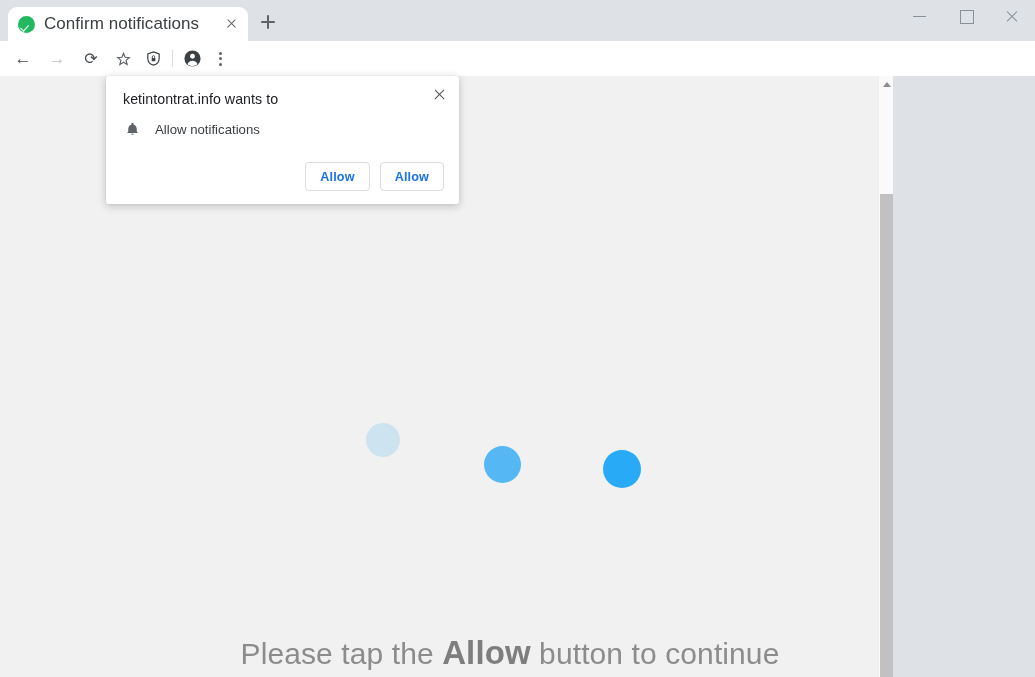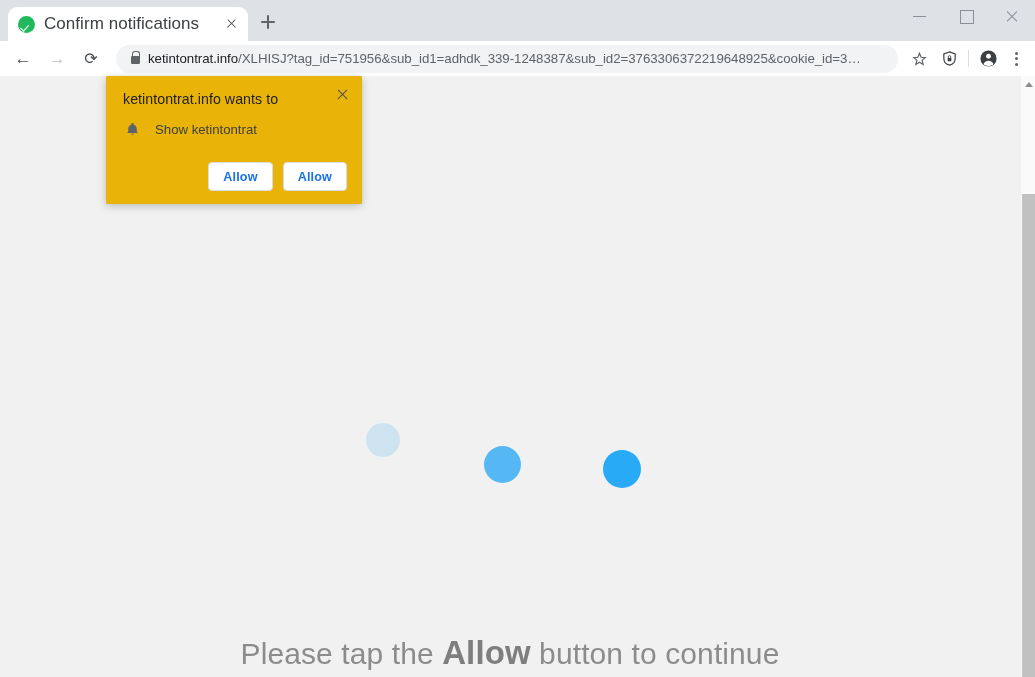--- a/index.html
+++ b/index.html
@@ -494,14 +494,6 @@
       <span class="ico-reload">⟳</span>
     </div>
 
-    <div class="omnibox">
-      <div class="lockwrap">
-        <div class="lock"></div>
-      </div>
-      <div class="url">
-        <span class="host">ketintontrat.info</span><span class="path">/XLHISJ?tag_id=751956&amp;sub_id1=adhdk_339-1248387&amp;sub_id2=3763306372219648925&amp;cookie_id=3…</span>
-      </div>
-    </div>
 
     <div class="tbicon">
       <svg width="17" height="17" viewBox="0 0 24 24" aria-hidden="true">

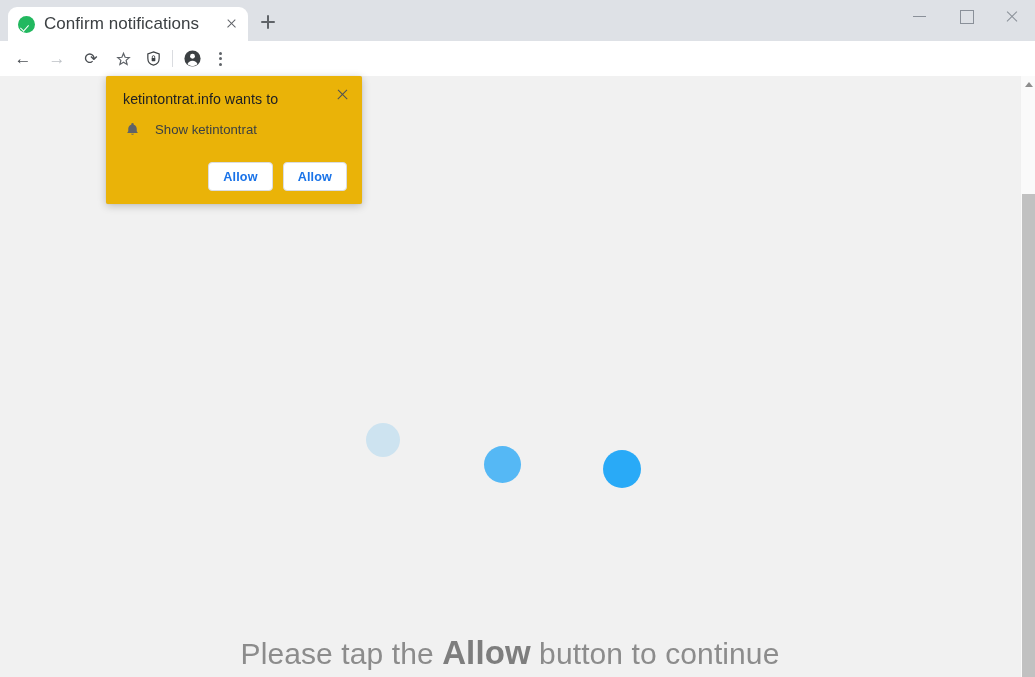--- a/index.html
+++ b/index.html
@@ -377,9 +377,9 @@
     position: absolute;
     left: 106px;
     top: 76px;
-    width: 256px;
+    width: 353px;
     height: 128px;
-    background: #eab308;
+    background: #ffffff;
     border-radius: 2px;
     box-shadow: 0 2px 9px rgba(0,0,0,0.22), 0 0 1px rgba(0,0,0,0.18);
   }

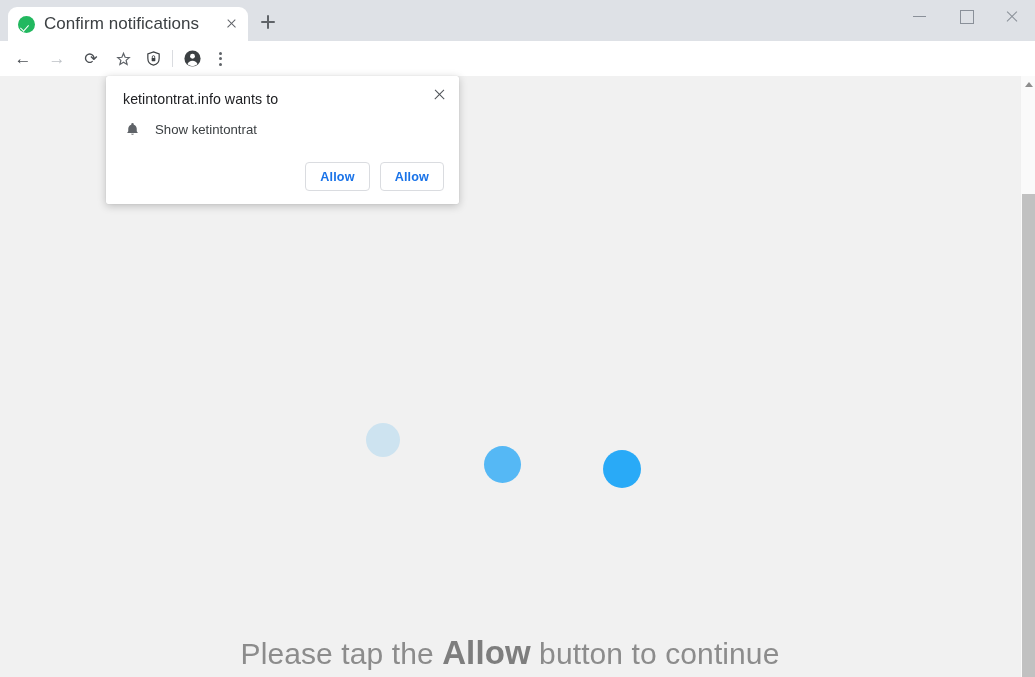--- a/index.html
+++ b/index.html
@@ -560,7 +560,7 @@
           <path d="M9.6 19.4a2.5 2.5 0 004.8 0z" fill="#5f6368"></path>
         </svg>
       </span>
-      <span class="perm-row-label">Show ketintontrat</span>
+      <span class="perm-row-label">Allow notifications</span>
     </div>
 
     <div class="perm-actions">

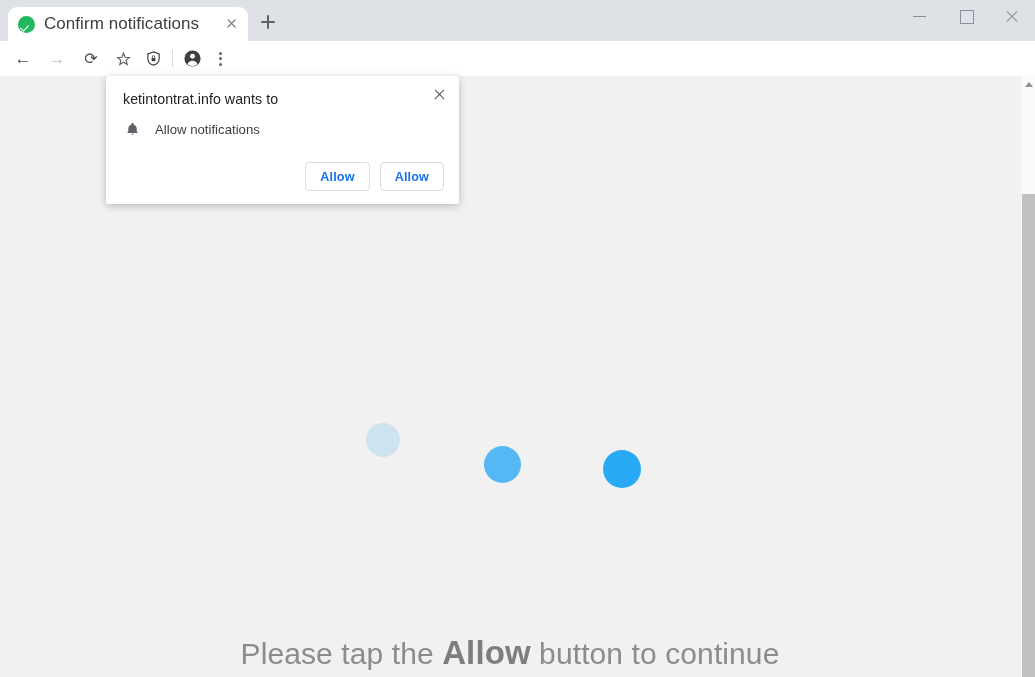--- a/index.html
+++ b/index.html
@@ -277,7 +277,7 @@
     position: absolute;
     left: 0;
     top: 76px;
-    width: 1035px;
+    width: 893px;
     height: 601px;
     background: #f1f1f1;
     overflow: hidden;

